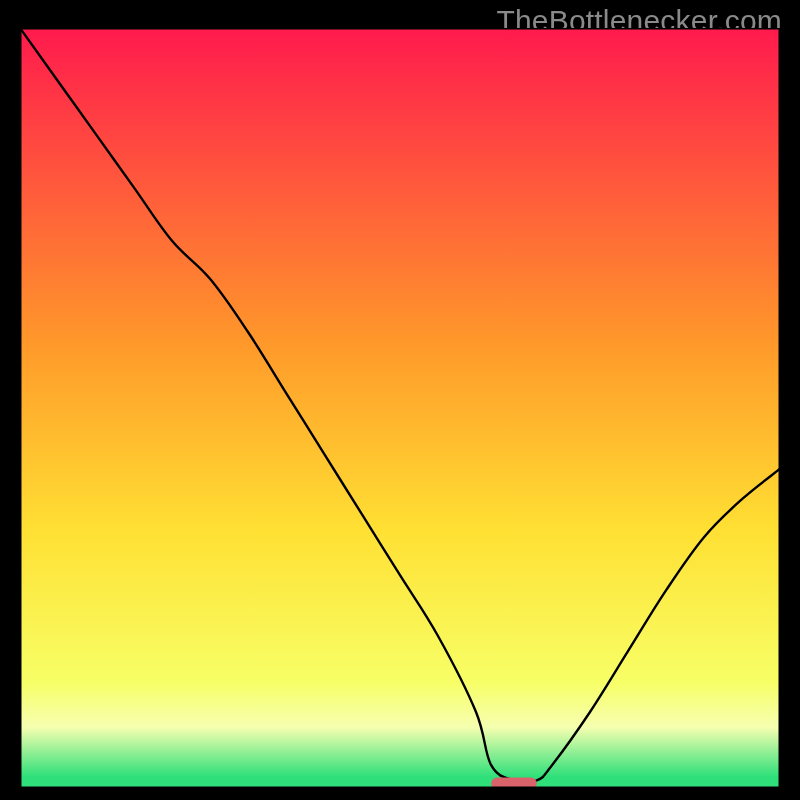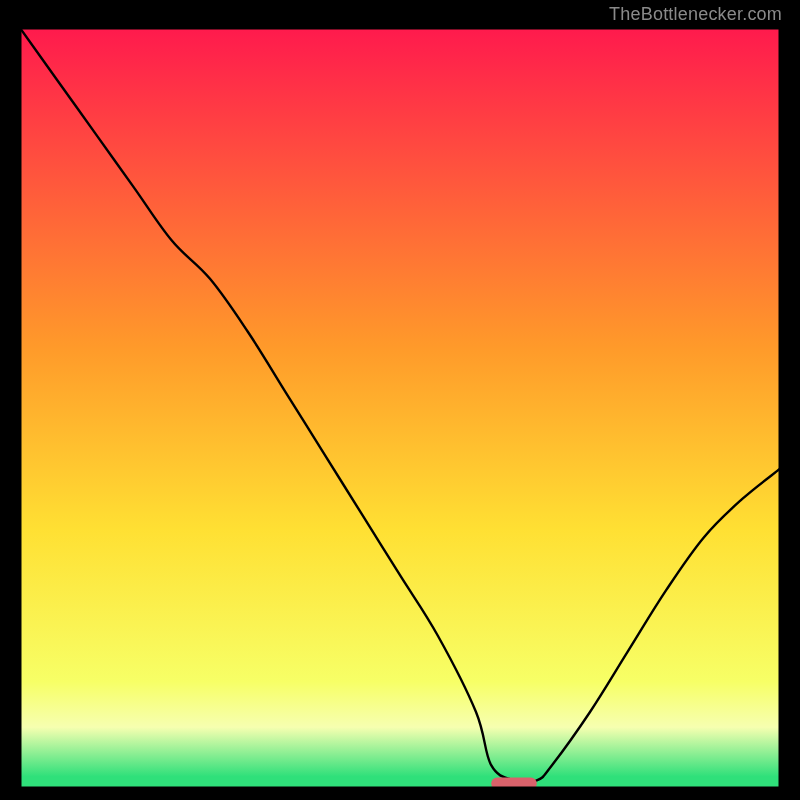--- a/index.html
+++ b/index.html
@@ -30,7 +30,7 @@
     top: 4px;
     right: 18px;
     font-family: Arial, Helvetica, sans-serif;
-    font-size: 18px;
+    font-size: 30px;
     font-weight: 500;
     color: #8a8a8a;
     letter-spacing: 0.2px;

